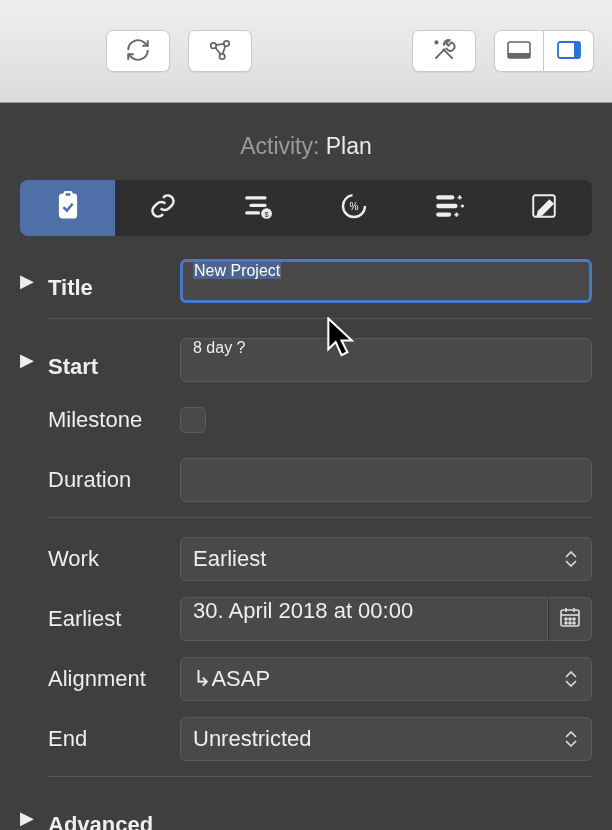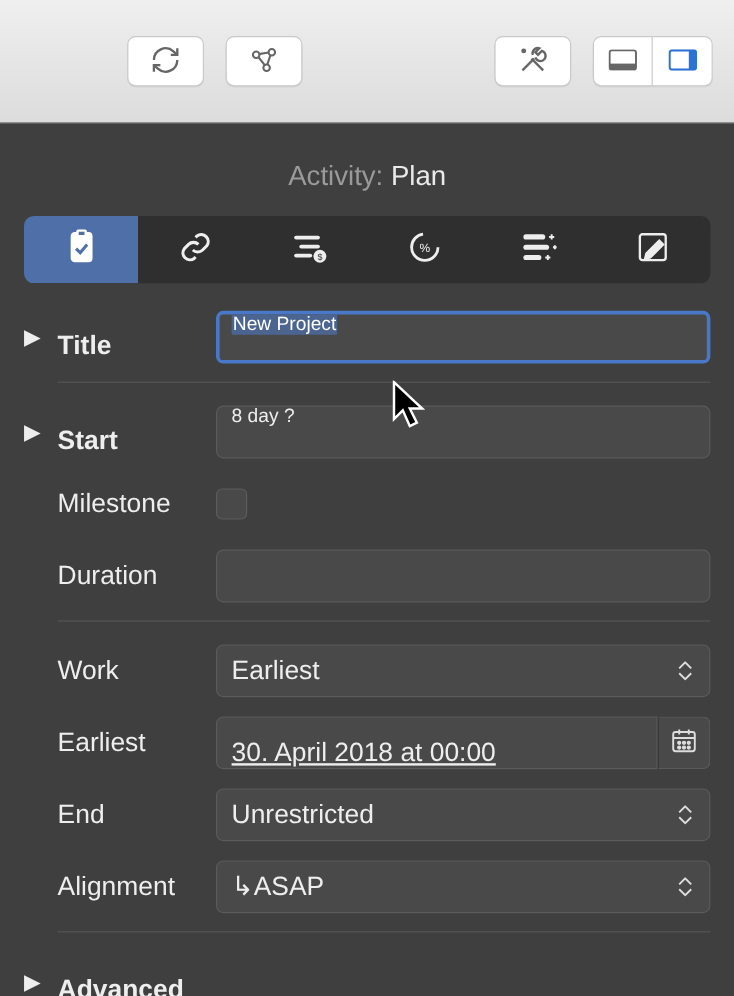--- a/index.html
+++ b/index.html
@@ -159,8 +159,7 @@
     font-size: 22px;
     padding: 0 12px;
     display: flex;
-    align-items: flex-end;
-    text-decoration: underline;
+    align-items: flex-start;
   }
   .date-btn {
     width: 44px;

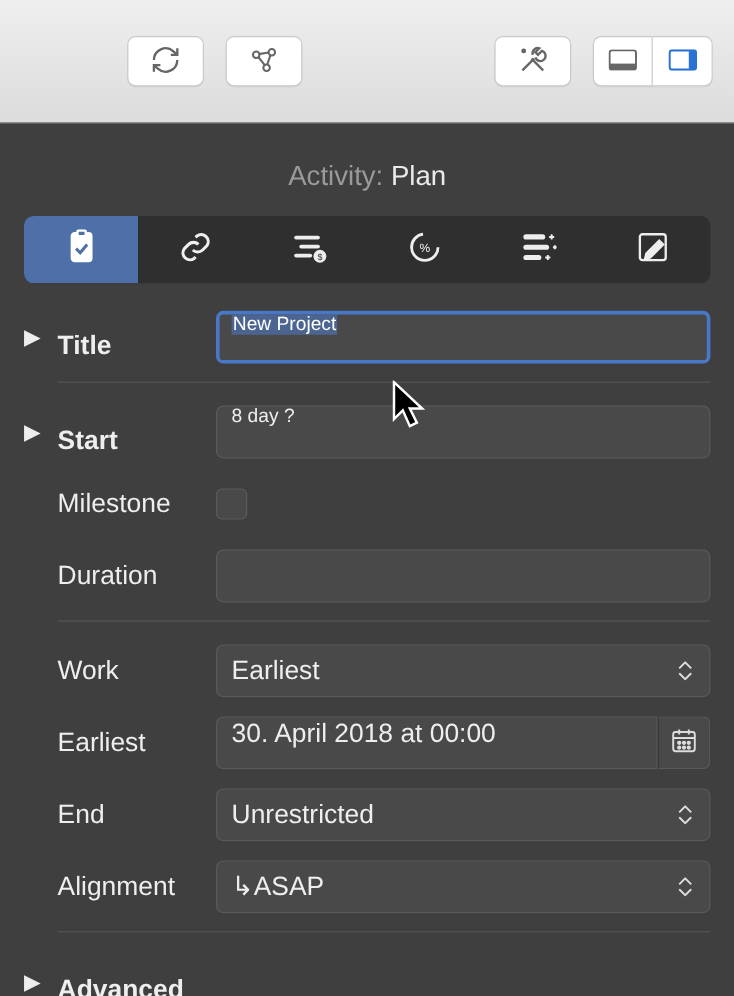--- a/index.html
+++ b/index.html
@@ -388,25 +388,25 @@
 
     <div class="field-row">
       <span class="disclosure"></span>
+      <span class="field-label">Alignment</span>
+      <div class="select">
+        <span>↳ASAP</span>
+        <span class="stepper">
+          <svg width="12" height="7" viewBox="0 0 12 7">
+              <path d="M1 6 L6 1 L11 6" fill="none" stroke="#ddd" stroke-width="1.6"></path>
+            </svg>
+          <svg width="12" height="7" viewBox="0 0 12 7">
+              <path d="M1 1 L6 6 L11 1" fill="none" stroke="#ddd" stroke-width="1.6"></path>
+            </svg>
+        </span>
+      </div>
+    </div>
+
+    <div class="field-row">
+      <span class="disclosure"></span>
       <span class="field-label">End</span>
       <div class="select">
         <span>Unrestricted</span>
-        <span class="stepper">
-          <svg width="12" height="7" viewBox="0 0 12 7">
-              <path d="M1 6 L6 1 L11 6" fill="none" stroke="#ddd" stroke-width="1.6"></path>
-            </svg>
-          <svg width="12" height="7" viewBox="0 0 12 7">
-              <path d="M1 1 L6 6 L11 1" fill="none" stroke="#ddd" stroke-width="1.6"></path>
-            </svg>
-        </span>
-      </div>
-    </div>
-
-    <div class="field-row">
-      <span class="disclosure"></span>
-      <span class="field-label">Alignment</span>
-      <div class="select">
-        <span>↳ASAP</span>
         <span class="stepper">
           <svg width="12" height="7" viewBox="0 0 12 7">
               <path d="M1 6 L6 1 L11 6" fill="none" stroke="#ddd" stroke-width="1.6"></path>

